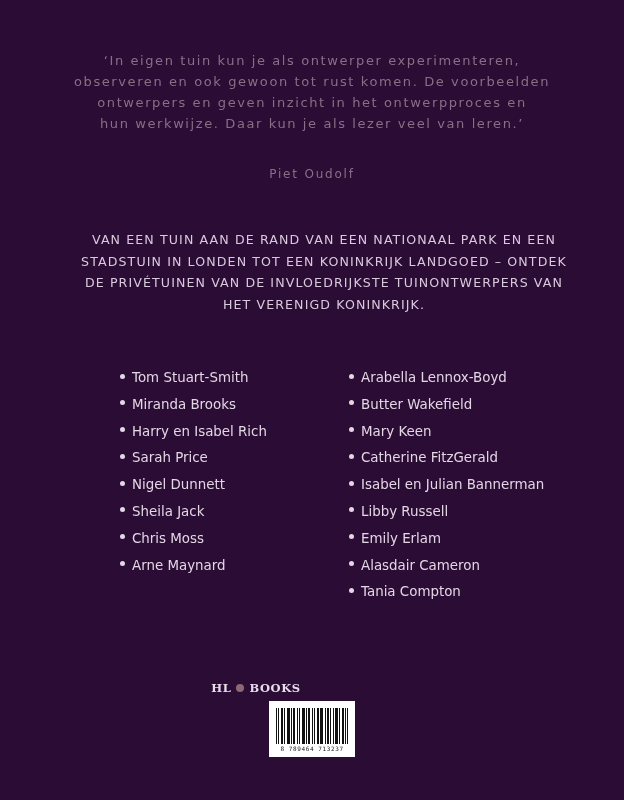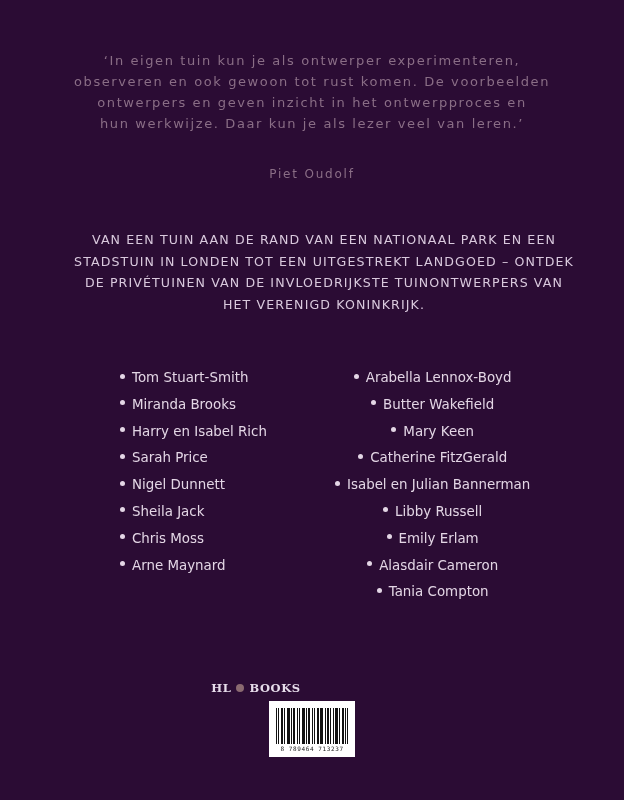--- a/index.html
+++ b/index.html
@@ -66,7 +66,7 @@
 
 <div class="intro">
   <span class="line">VAN EEN TUIN AAN DE RAND VAN EEN NATIONAAL PARK EN EEN</span>
-  <span class="line">STADSTUIN IN LONDEN TOT EEN UITGESTREKT LANDGOED – ONTDEK</span>
+  <span class="line">STADSTUIN IN LONDEN TOT EEN KONINKRIJK LANDGOED – ONTDEK</span>
   <span class="line">DE PRIVÉTUINEN VAN DE INVLOEDRIJKSTE TUINONTWERPERS VAN</span>
   <span class="line">HET VERENIGD KONINKRIJK.</span>
 </div>

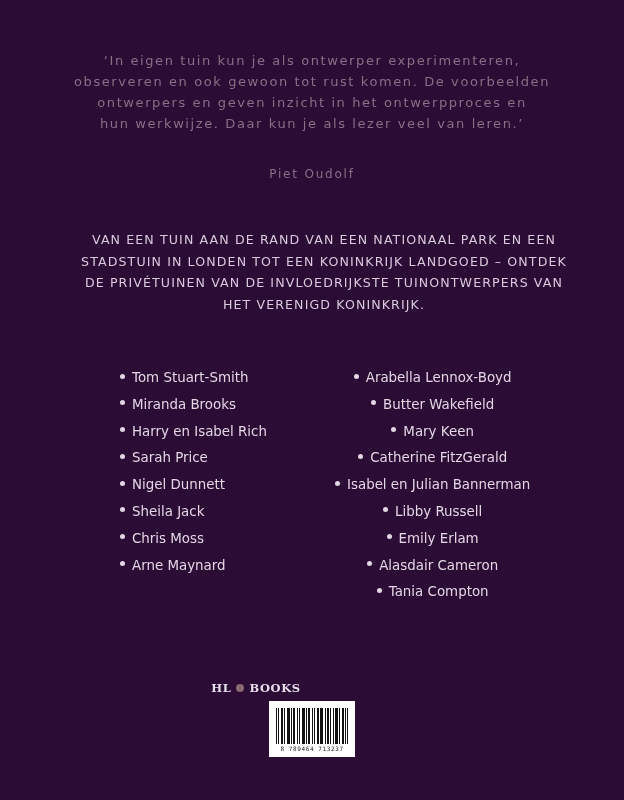--- a/index.html
+++ b/index.html
@@ -38,7 +38,7 @@
   .col li { height:26.8px; line-height:20px; white-space:nowrap; }
   .col li .bullet { display:inline-block; width:5px; height:5px; border-radius:50%; background:#e3d6e5; margin-right:7px; vertical-align:middle; position:relative; top:-2px; }
   .col.left { left:120px; }
-  .col.right { left:335px;text-align:center; }
+  .col.right { left:349px; }
   .publisher {
     position:absolute; left:0; top:681px; width:512px; text-align:center;
     color:#e6dcea; font-family:"DejaVu Serif", serif; font-weight:bold;

